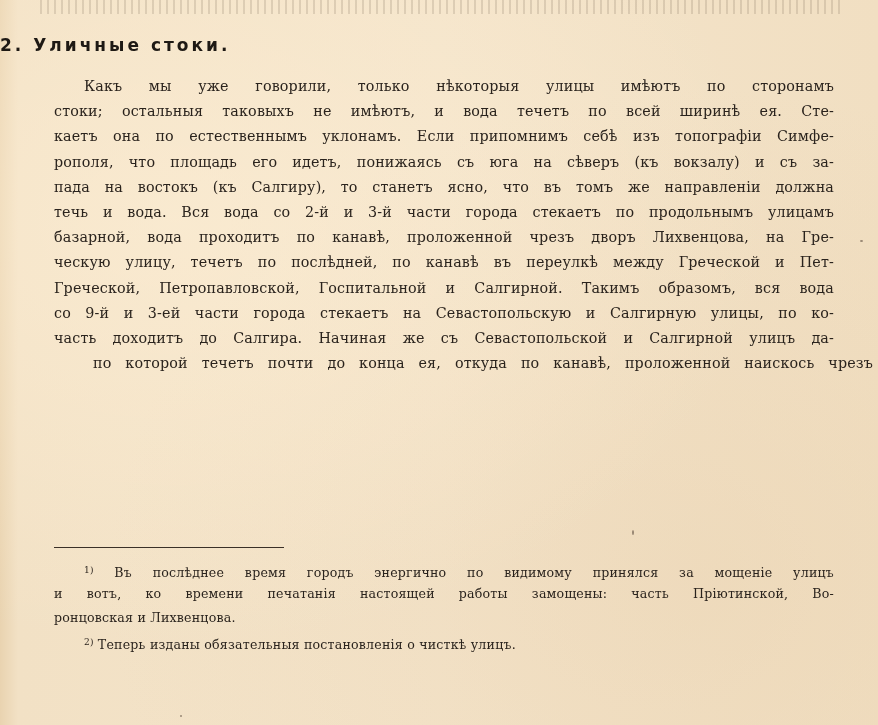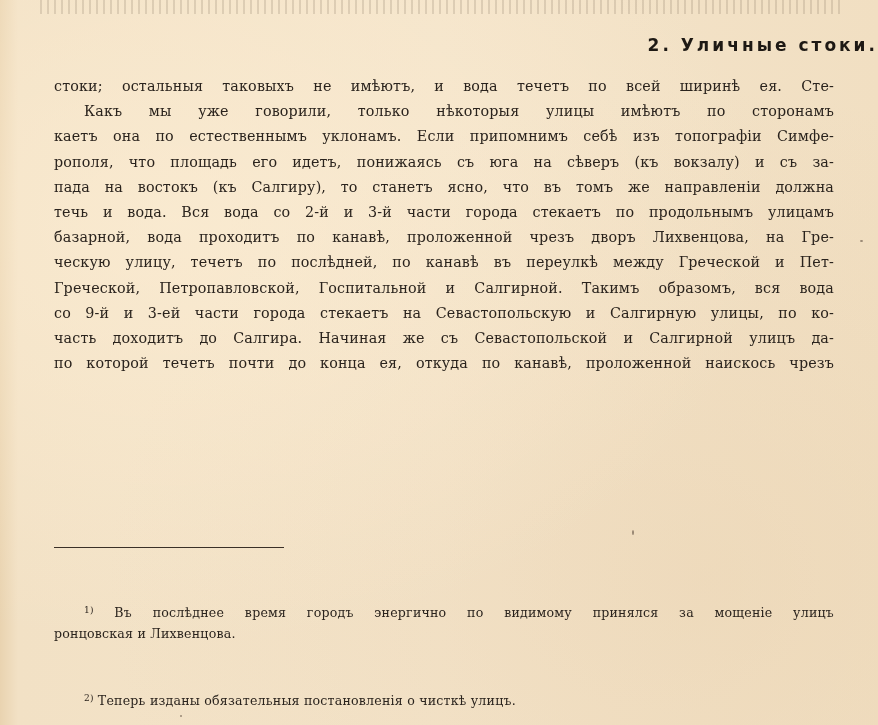--- a/index.html
+++ b/index.html
@@ -35,7 +35,7 @@
       position: absolute;
       left: 0; width: 878px;
       top: 35px;
-      text-align: right;
+      text-align: left;
       font-family: "DejaVu Sans", "Liberation Sans", sans-serif;
       font-weight: bold;
       font-size: 17px;

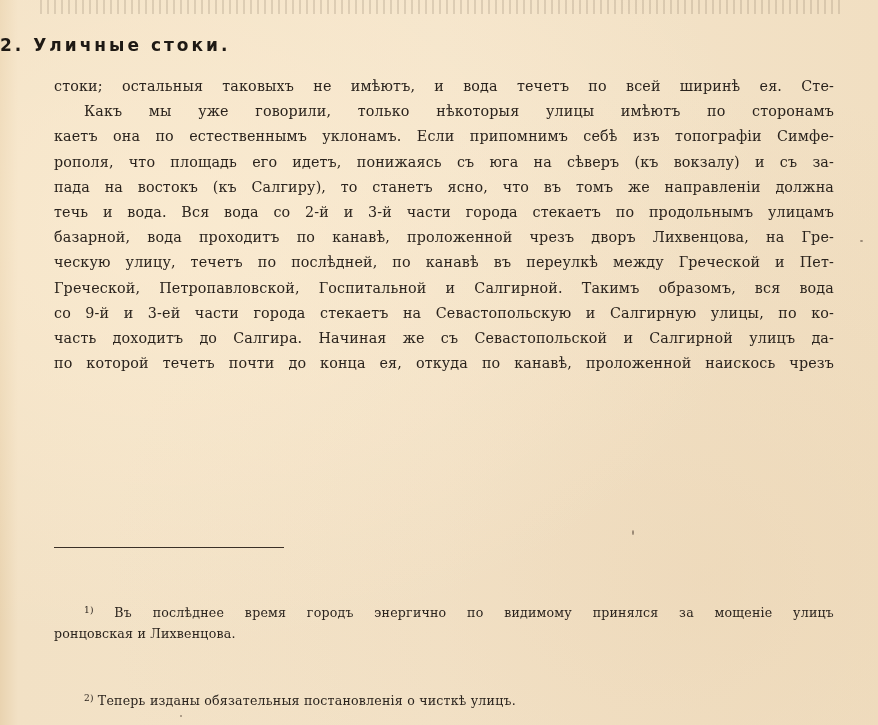--- a/index.html
+++ b/index.html
@@ -118,8 +118,8 @@
   <div class="title">2. Уличные стоки.</div>
 
   <div class="body-text">
+    <span class="line indent">Какъ мы уже  говорили,  только  нѣкоторыя  улицы  имѣютъ  по  сторонамъ</span>
     <span class="line">стоки;  остальныя таковыхъ не имѣютъ,  и вода течетъ по  всей  ширинѣ  ея.  Сте-</span>
-    <span class="line indent">Какъ мы уже  говорили,  только  нѣкоторыя  улицы  имѣютъ  по  сторонамъ</span>
     <span class="line">каетъ она по естественнымъ уклонамъ.  Если припомнимъ себѣ изъ топографіи Симфе-</span>
     <span class="line">рополя,  что площадь его идетъ, понижаясь съ юга на сѣверъ  (къ вокзалу) и съ за-</span>
     <span class="line">пада на востокъ (къ Салгиру),  то станетъ ясно,  что въ томъ же направленіи должна</span>

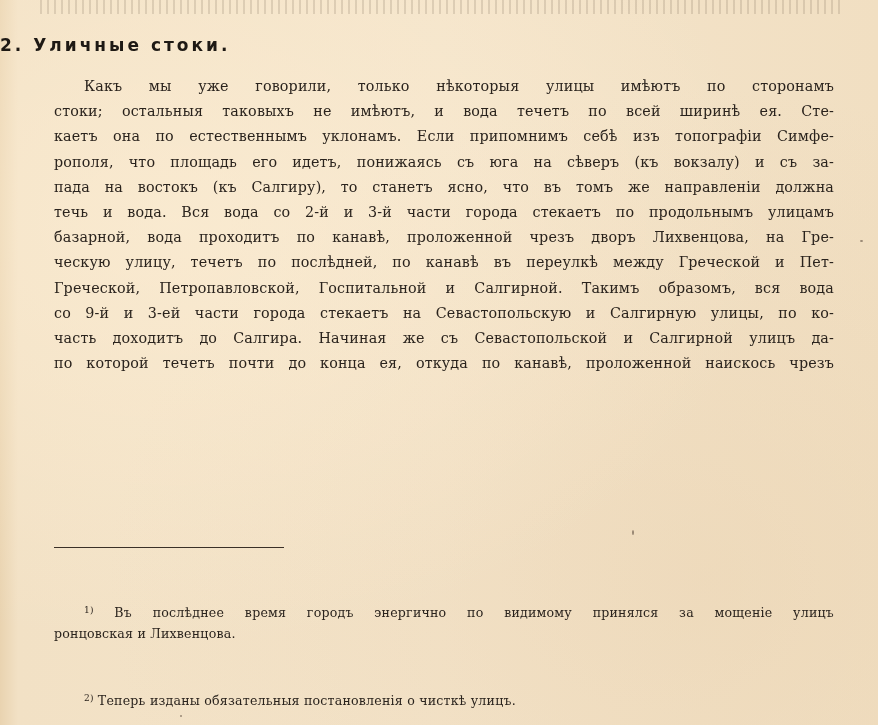--- a/index.html
+++ b/index.html
@@ -65,6 +65,7 @@
     }
     .line.last {
       text-align-last: justify;
+      margin-left: 39px;
     }
     .rule {
       position: absolute;

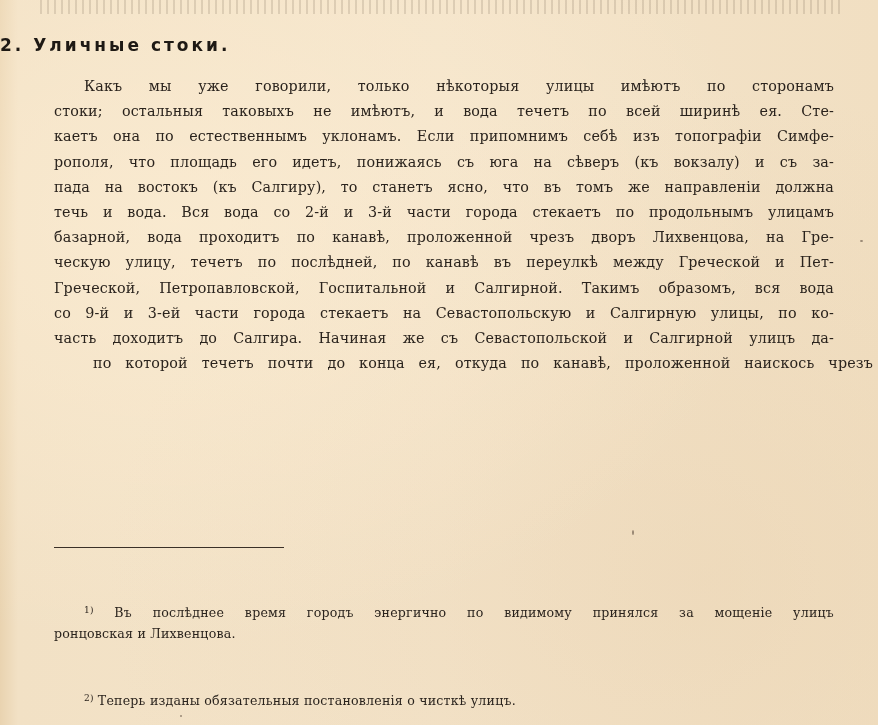--- a/index.html
+++ b/index.html
@@ -93,7 +93,6 @@
     .fn-line.indent {
       padding-left: 30px;
       width: 750px;
-      margin-top: 40px;
     }
     .fn-line.justify {
       text-align: justify;

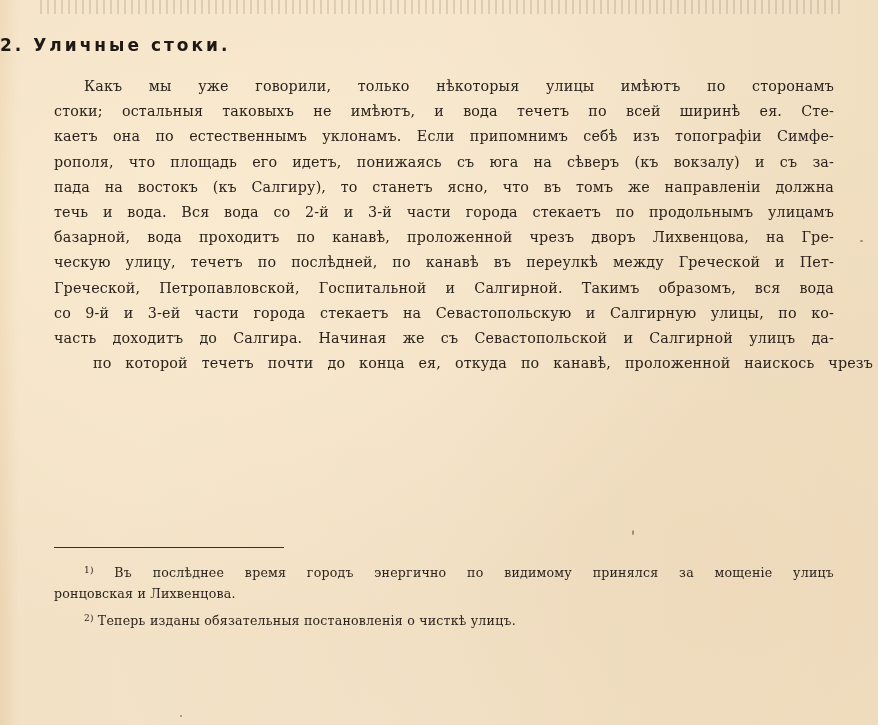--- a/index.html
+++ b/index.html
@@ -136,6 +136,7 @@
 
   <div class="footnotes">
     <span class="fn-line indent justify"><span class="fn-num">1)</span> <span>Въ послѣднее время городъ энергично по видимому принялся  за  мощеніе улицъ</span></span>
+    <span class="fn-line justify">и вотъ,  ко времени печатанія настоящей работы  замощены: часть  Пріютинской,  Во-</span>
     <span class="fn-line">ронцовская и Лихвенцова.</span>
     <span class="fn-line indent"><span class="fn-num">2)</span> <span>Теперь изданы обязательныя постановленія о  чисткѣ улицъ.</span></span>
   </div>

